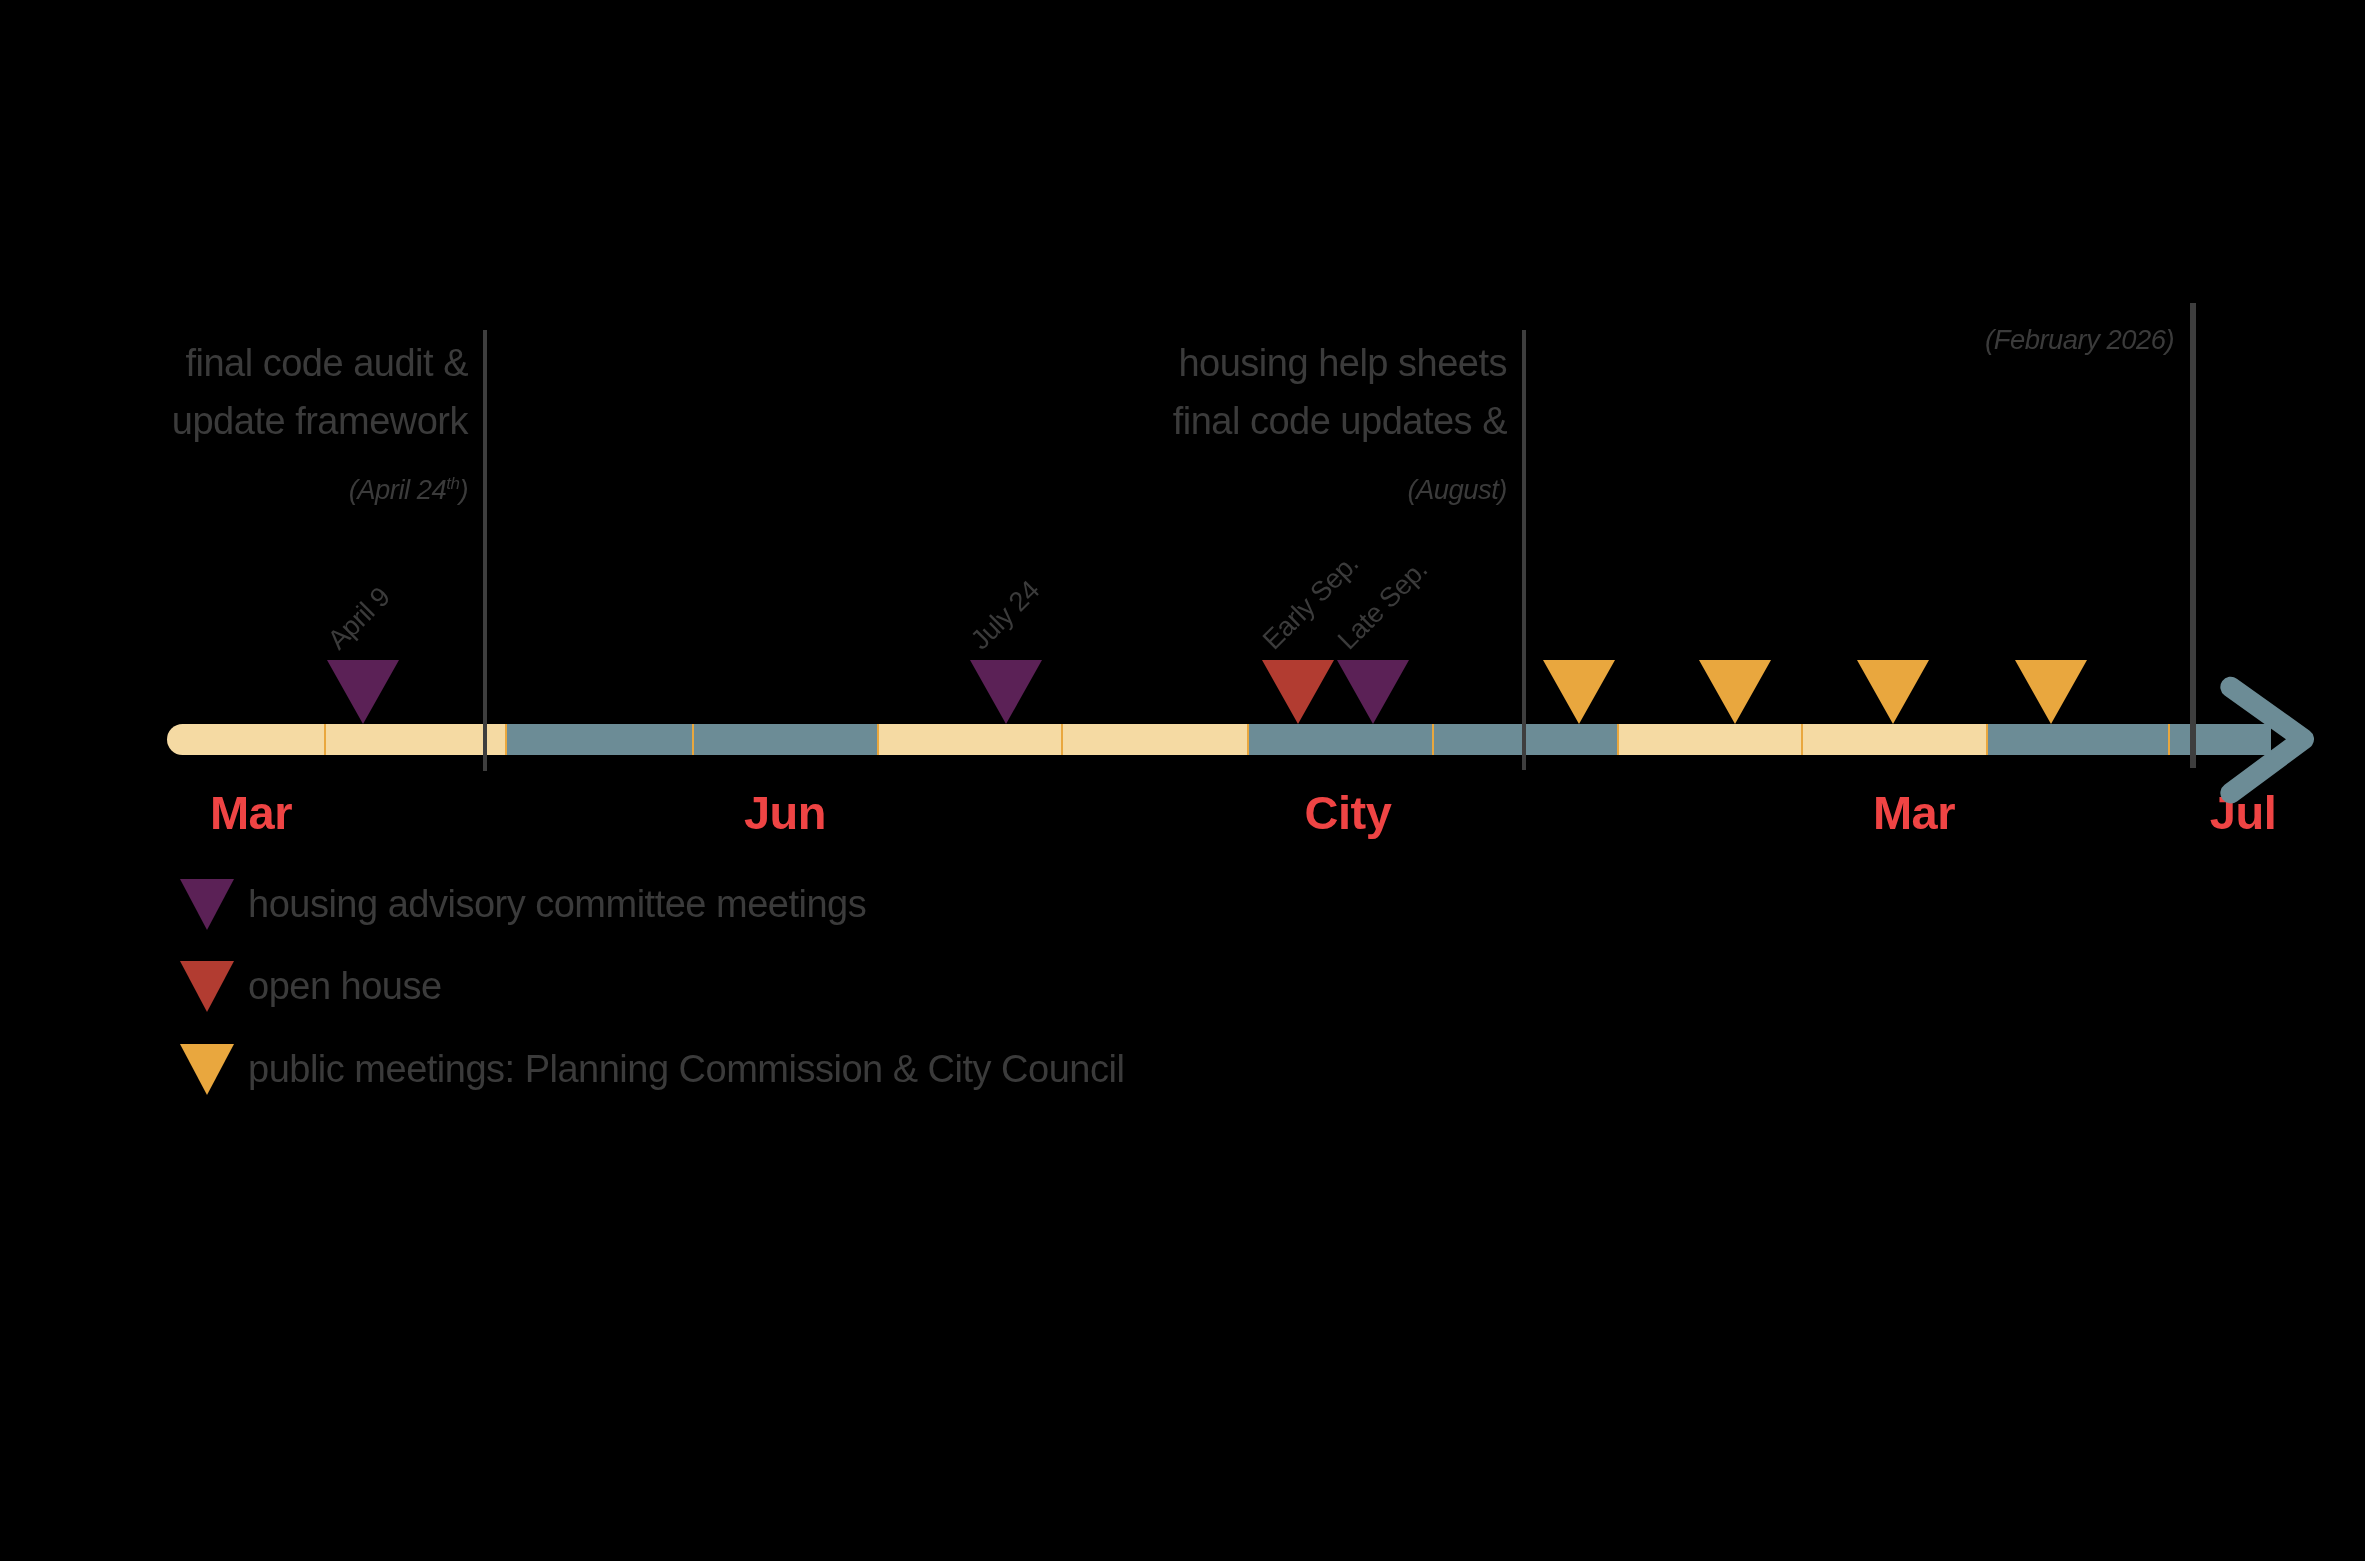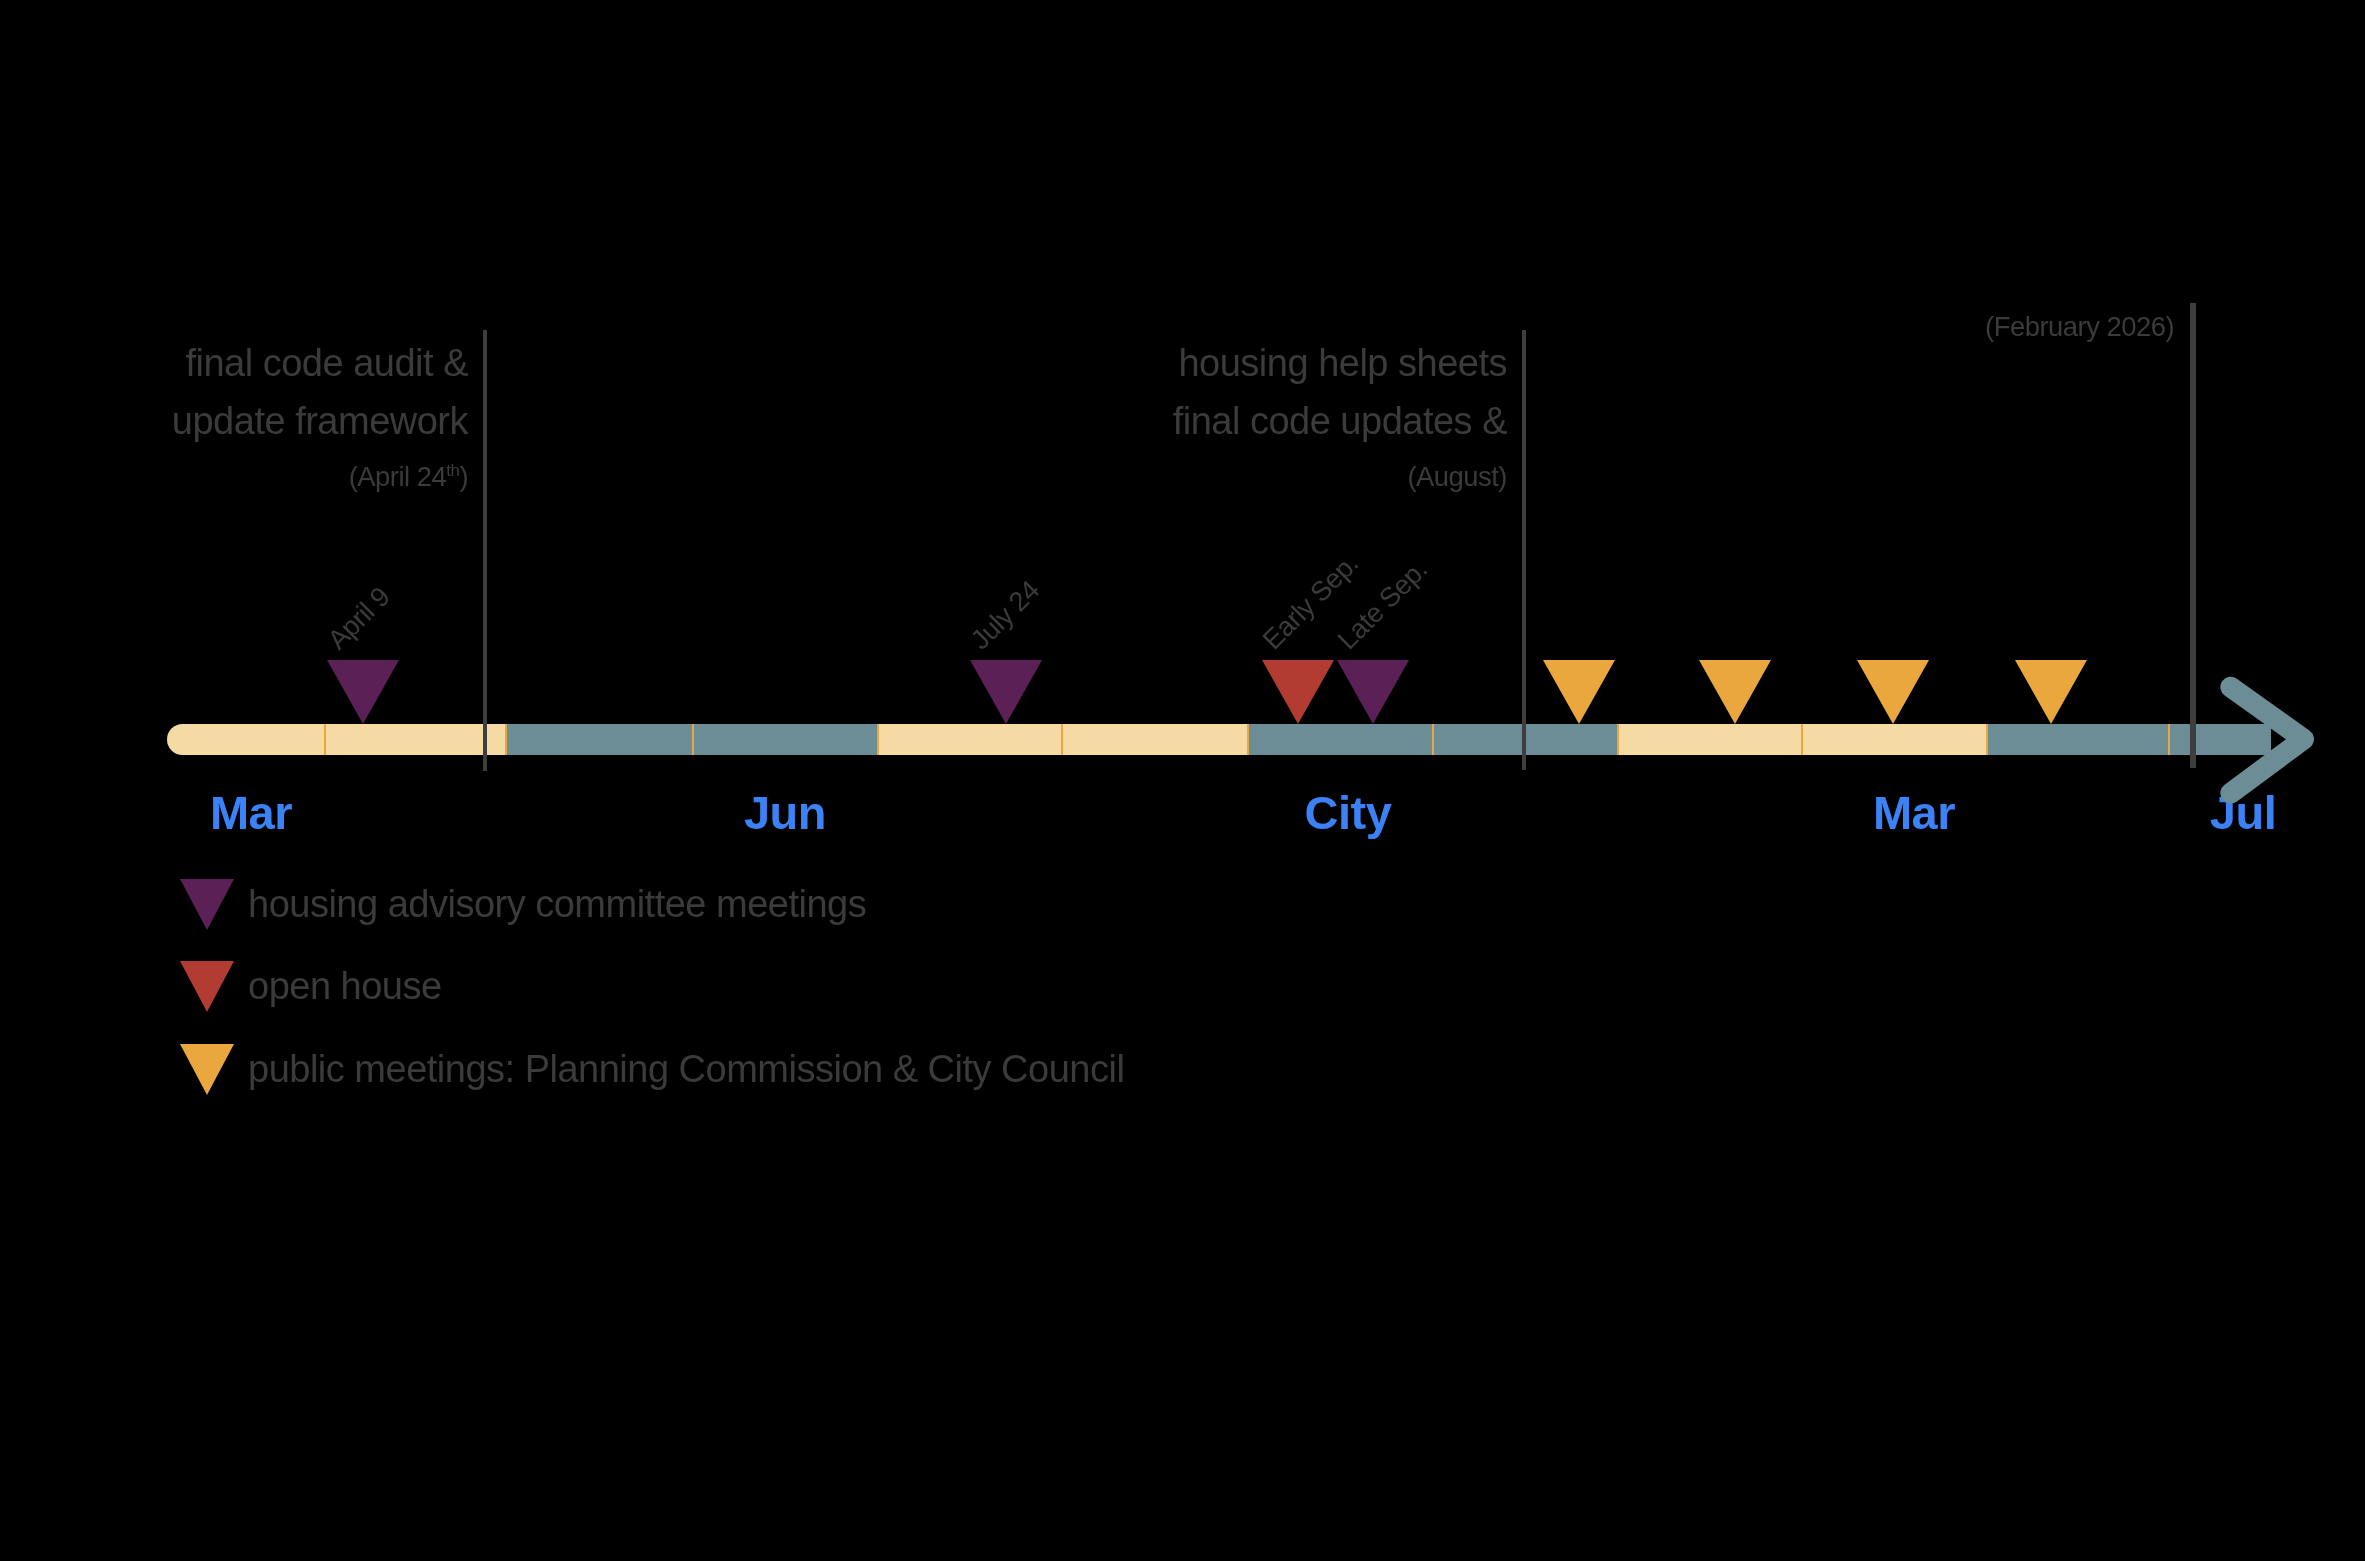--- a/index.html
+++ b/index.html
@@ -28,7 +28,7 @@
        right:calc(2413px - var(--right));top:var(--top);
        color:#3B3B3B;letter-spacing:-0.5px;}
   .ann .ann-line{font-size:38px;line-height:58px;white-space:nowrap;}
-  .ann .ann-date{font-size:27.4px;line-height:38px;margin-top:8px;white-space:nowrap;}
+  .ann .ann-date{font-size:27.4px;line-height:38px;margin-top:21px;white-space:nowrap;font-style:italic;}
   .ann .ann-date sup{font-size:0.62em;vertical-align:super;line-height:0;}
 
   

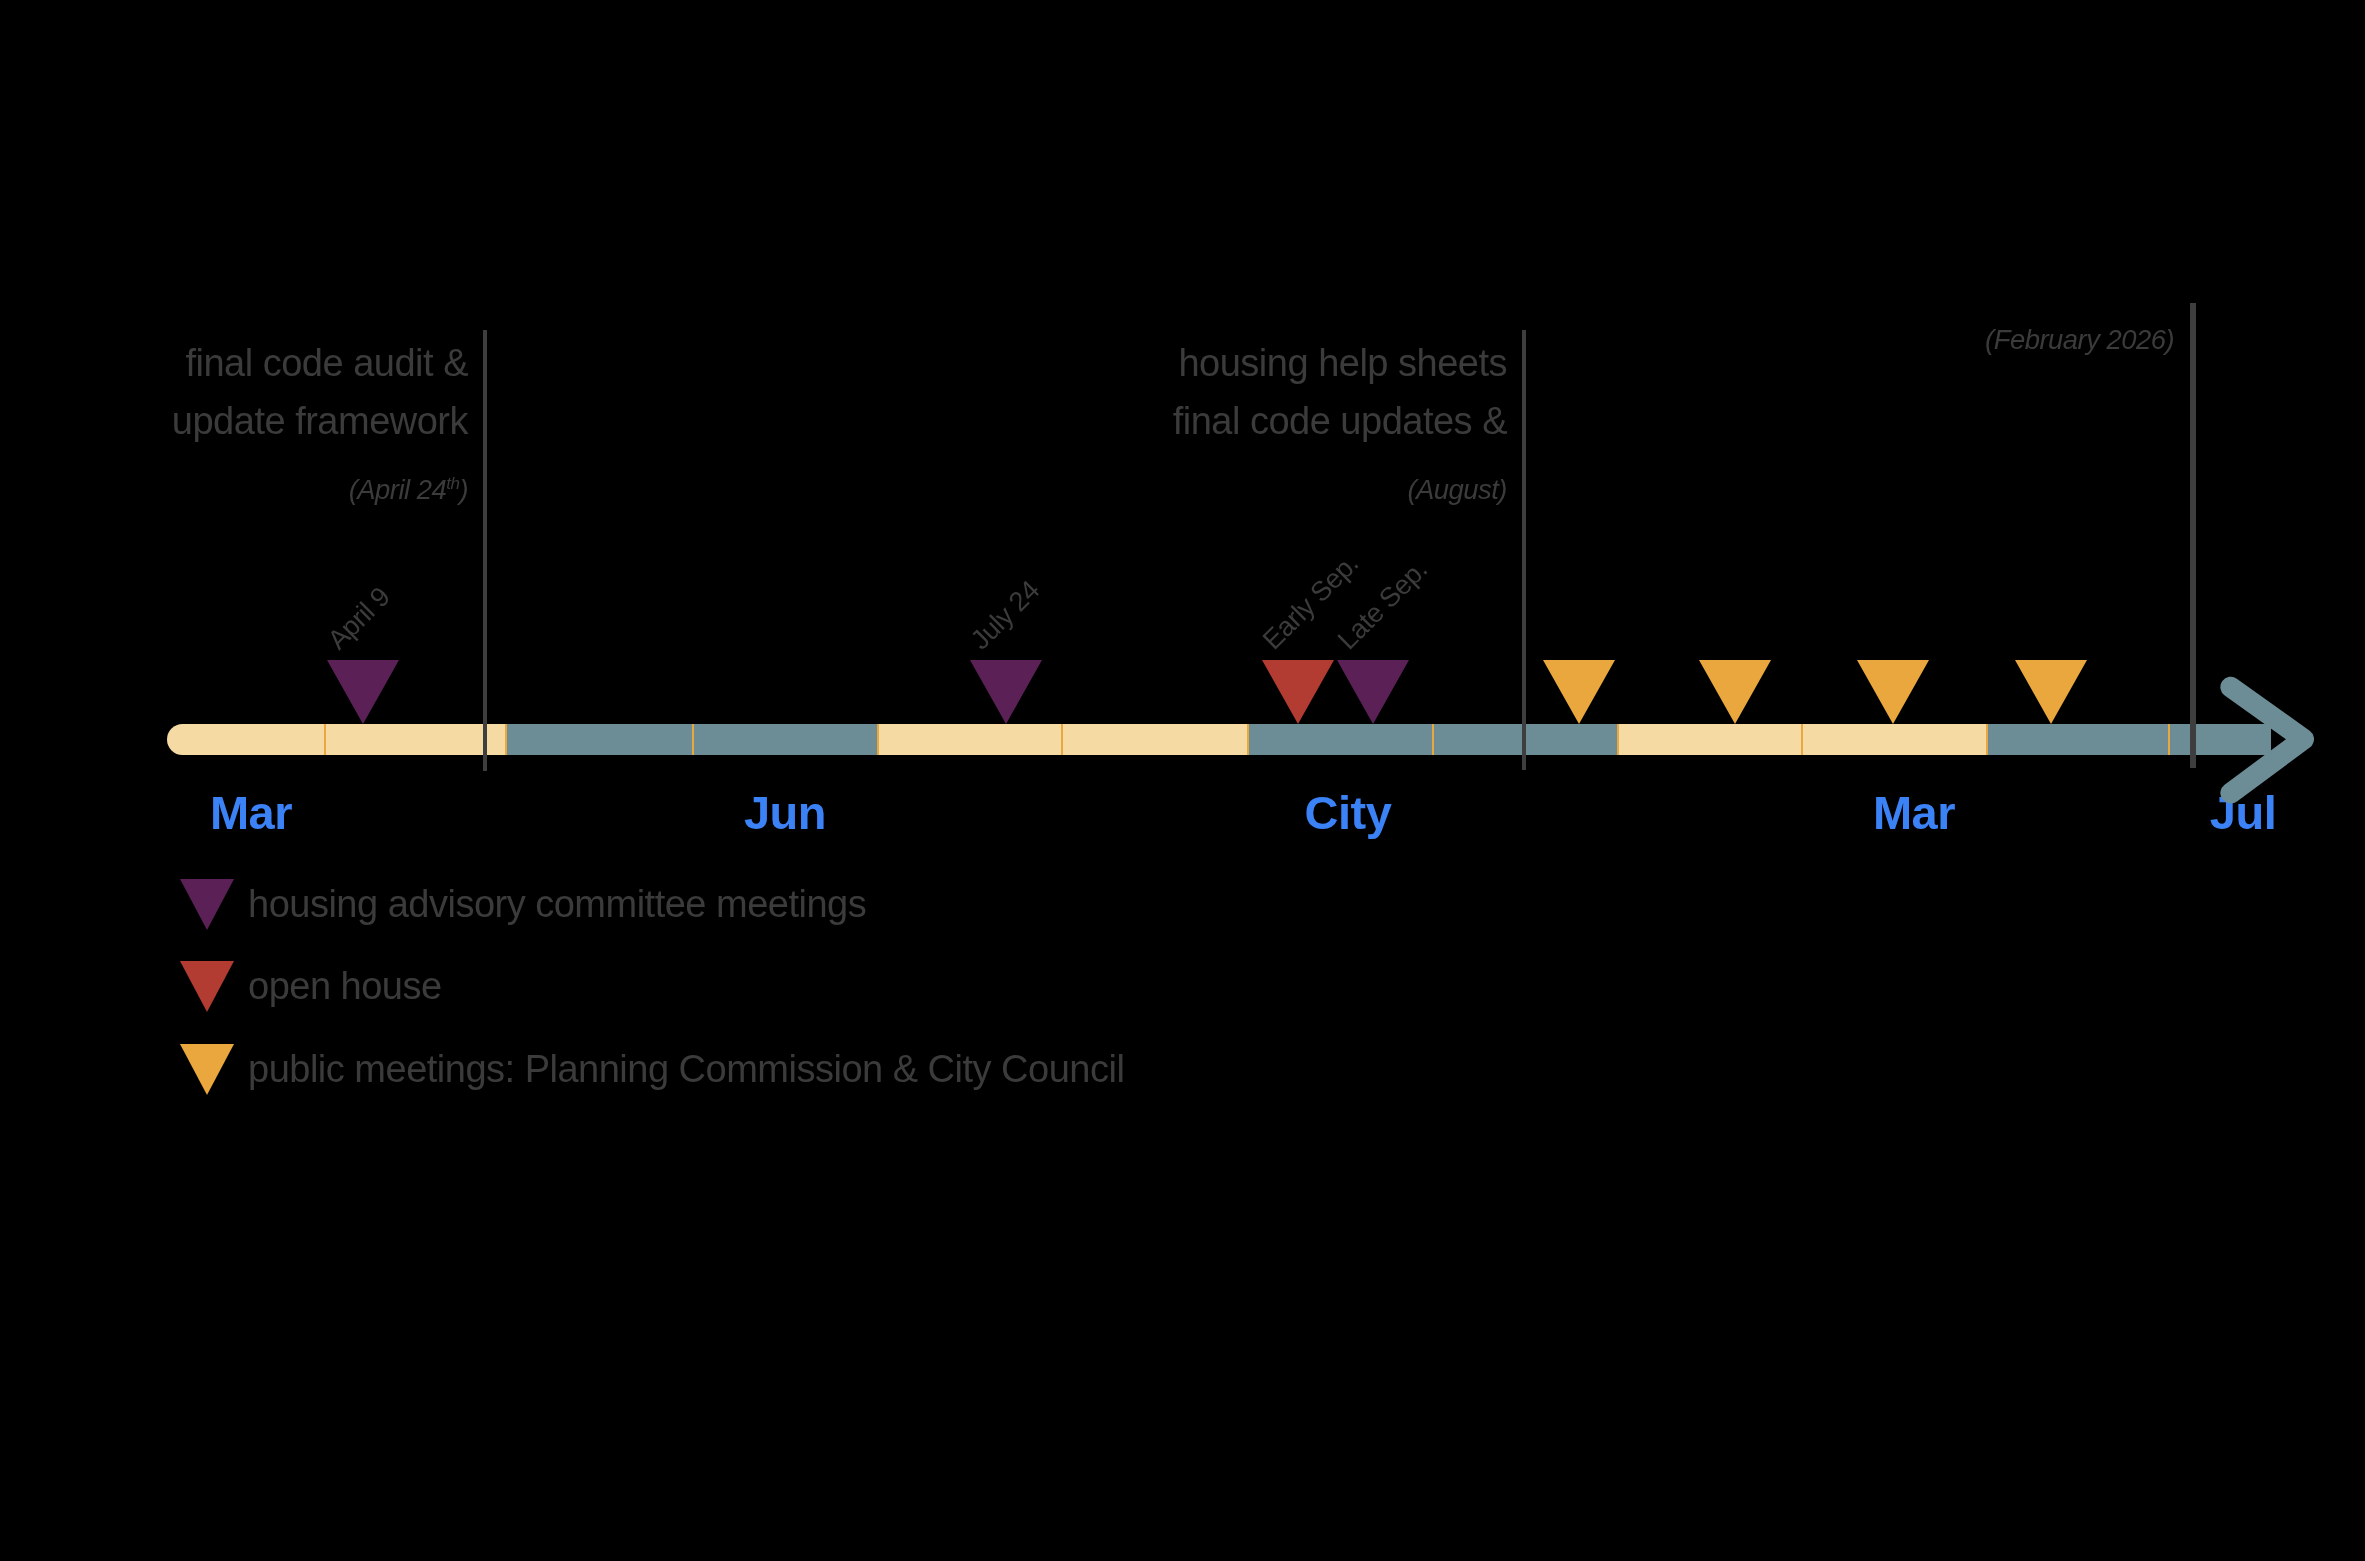--- a/index.html
+++ b/index.html
@@ -33,7 +33,7 @@
 
   
   .month{position:absolute;top:789px;left:var(--x);transform:translateX(-50%);
-         font-size:47px;font-weight:bold;line-height:47px;color:#3b82f6;
+         font-size:47px;font-weight:bold;line-height:47px;color:#ef4444;
          letter-spacing:-0.5px;white-space:nowrap;}
 
   

